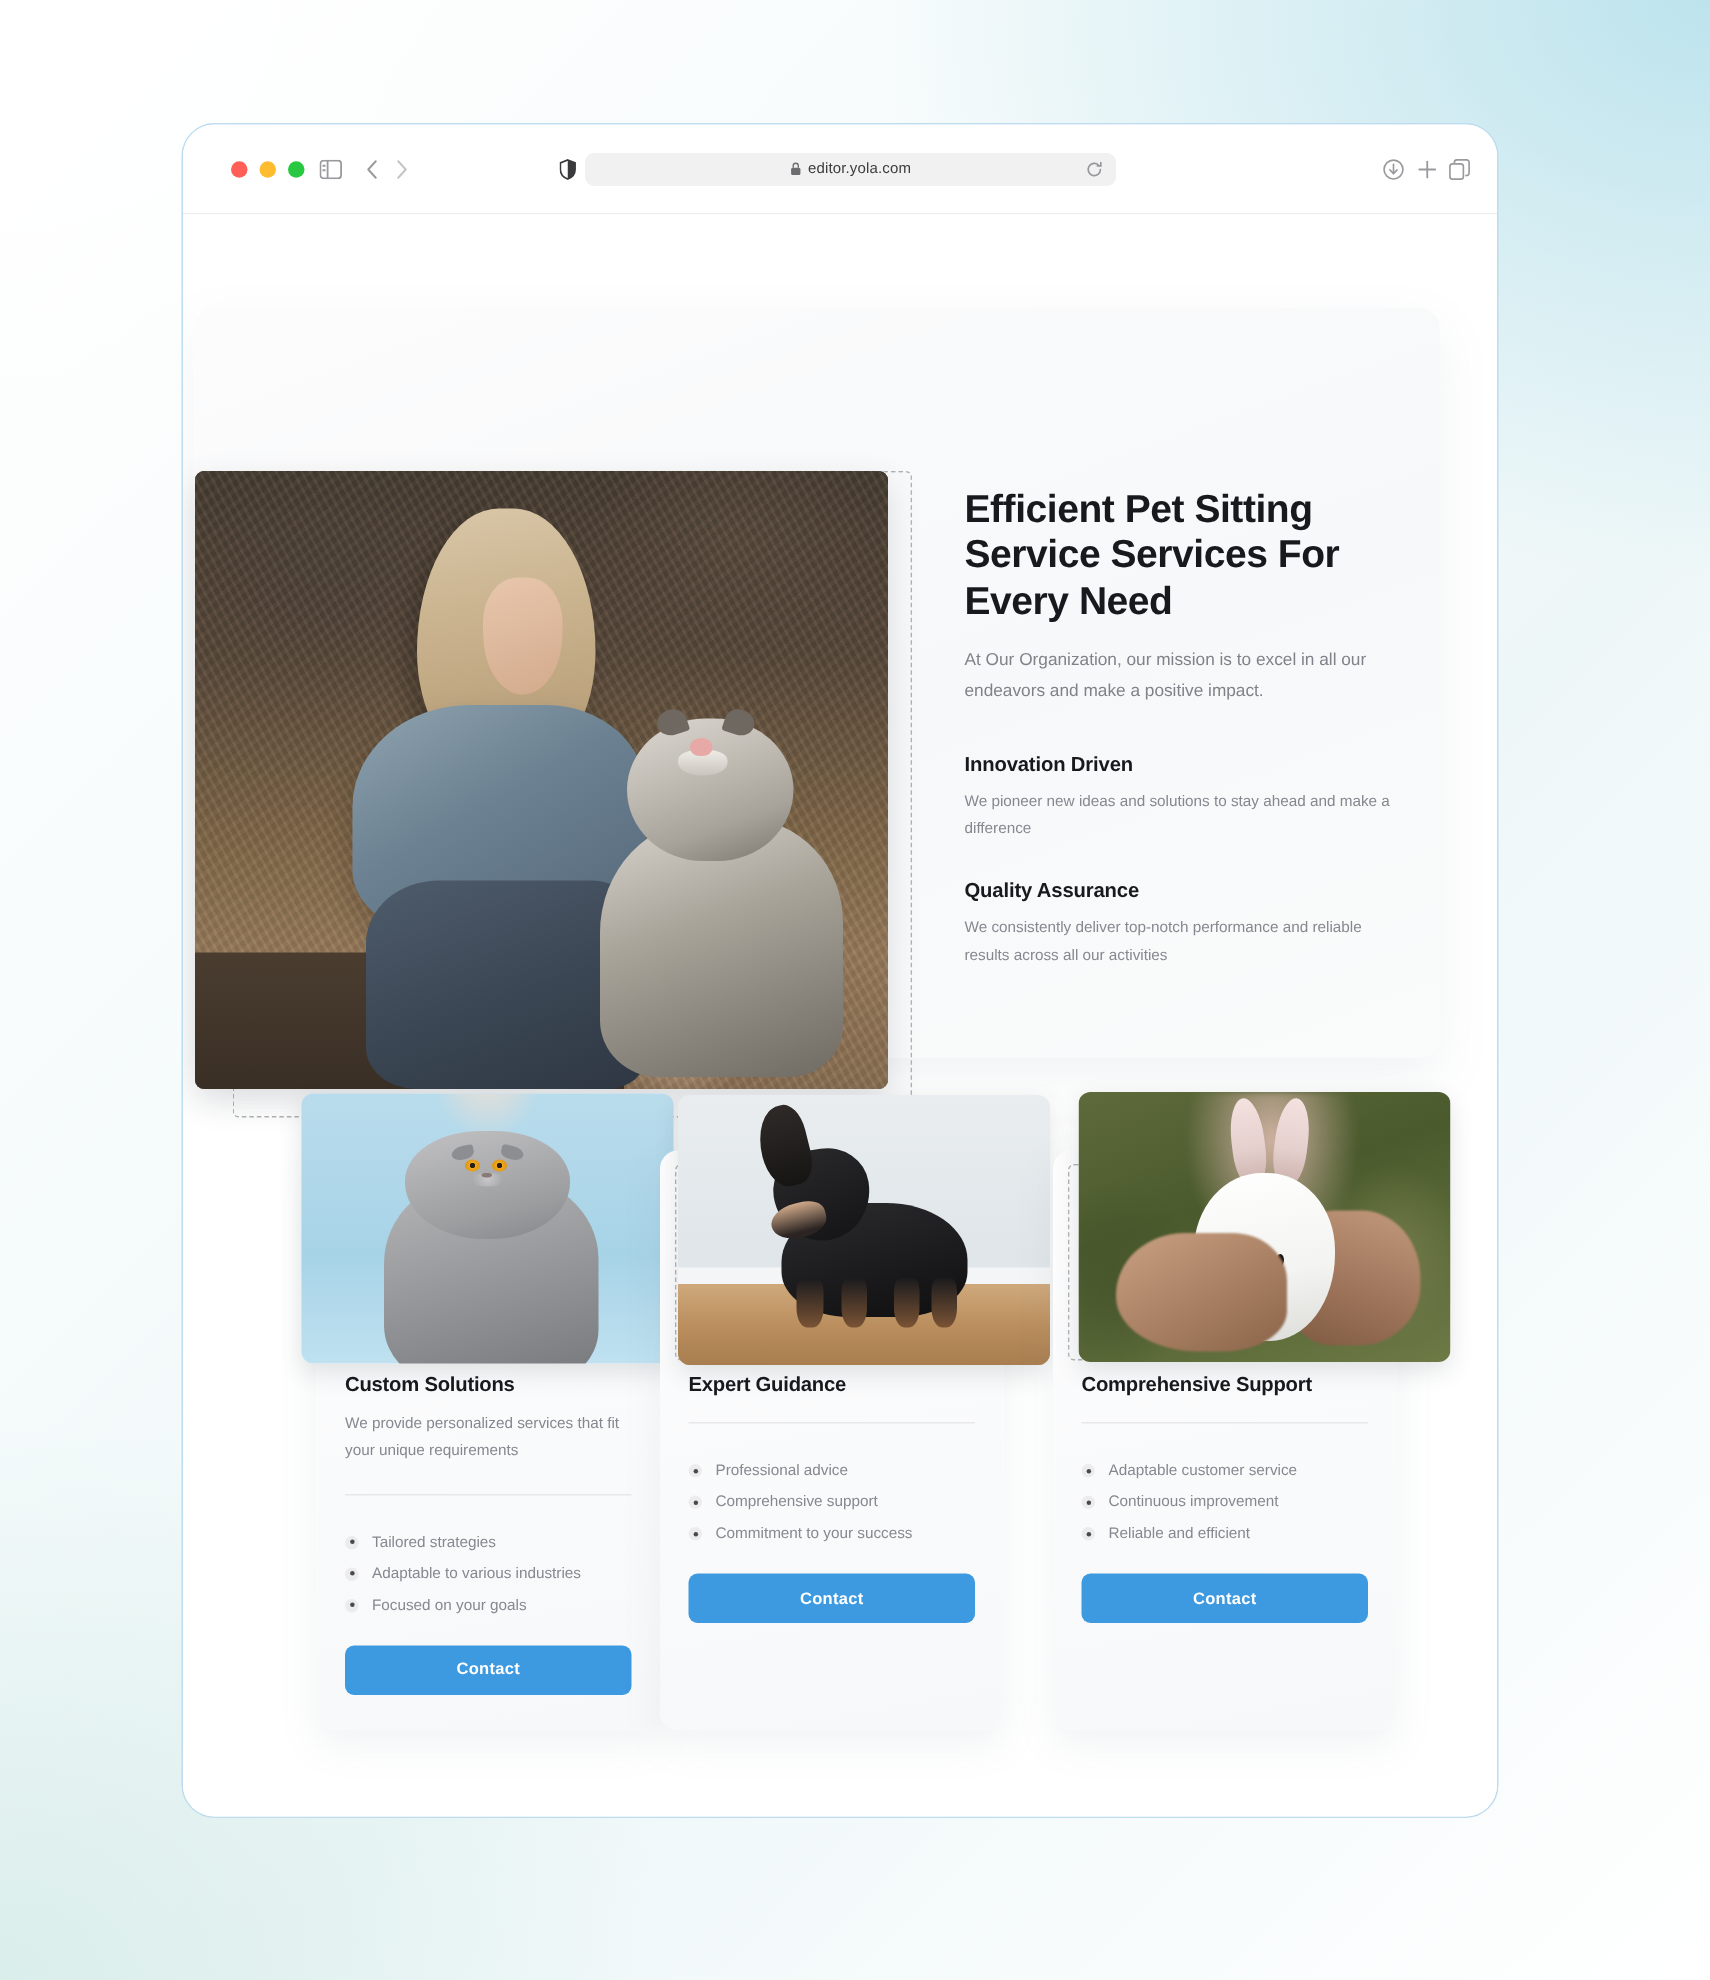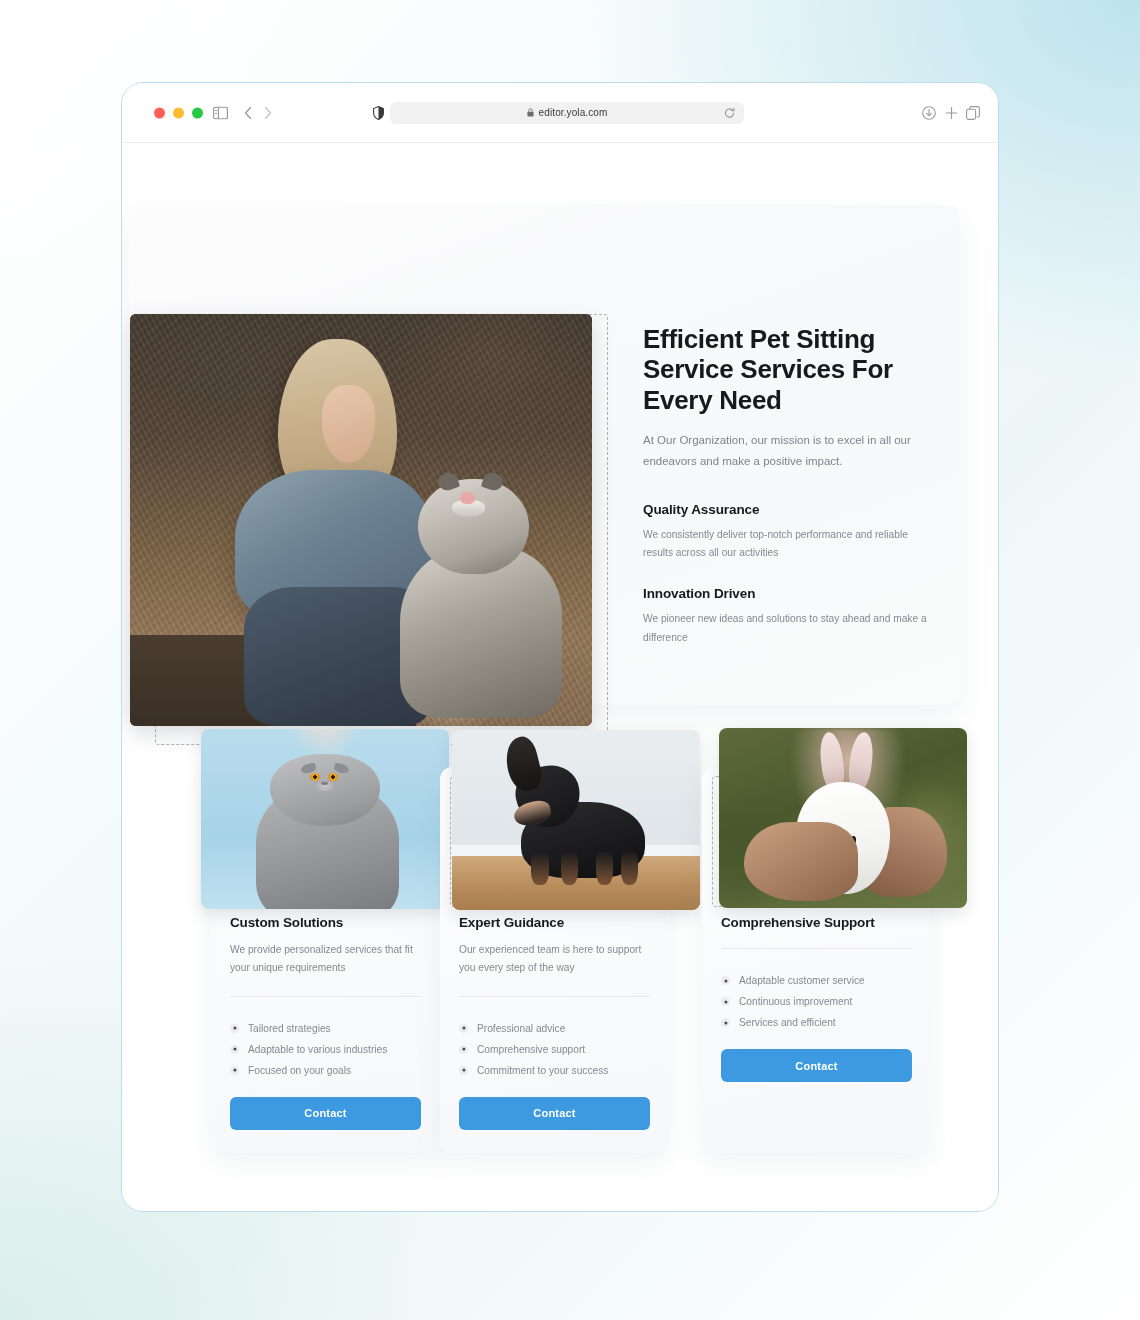--- a/index.html
+++ b/index.html
@@ -611,13 +611,13 @@
         <p class="hero-sub">At Our Organization, our mission is to excel in all our endeavors and make a positive impact.</p>
 
         <div class="feat">
+          <div class="feat-title">Innovation Driven</div>
+          <div class="feat-body">We pioneer new ideas and solutions to stay ahead and make a difference</div>
+        </div>
+
+        <div class="feat">
           <div class="feat-title">Quality Assurance</div>
           <div class="feat-body">We consistently deliver top-notch performance and reliable results across all our activities</div>
-        </div>
-
-        <div class="feat">
-          <div class="feat-title">Innovation Driven</div>
-          <div class="feat-body">We pioneer new ideas and solutions to stay ahead and make a difference</div>
         </div>
       </div>
     </section>

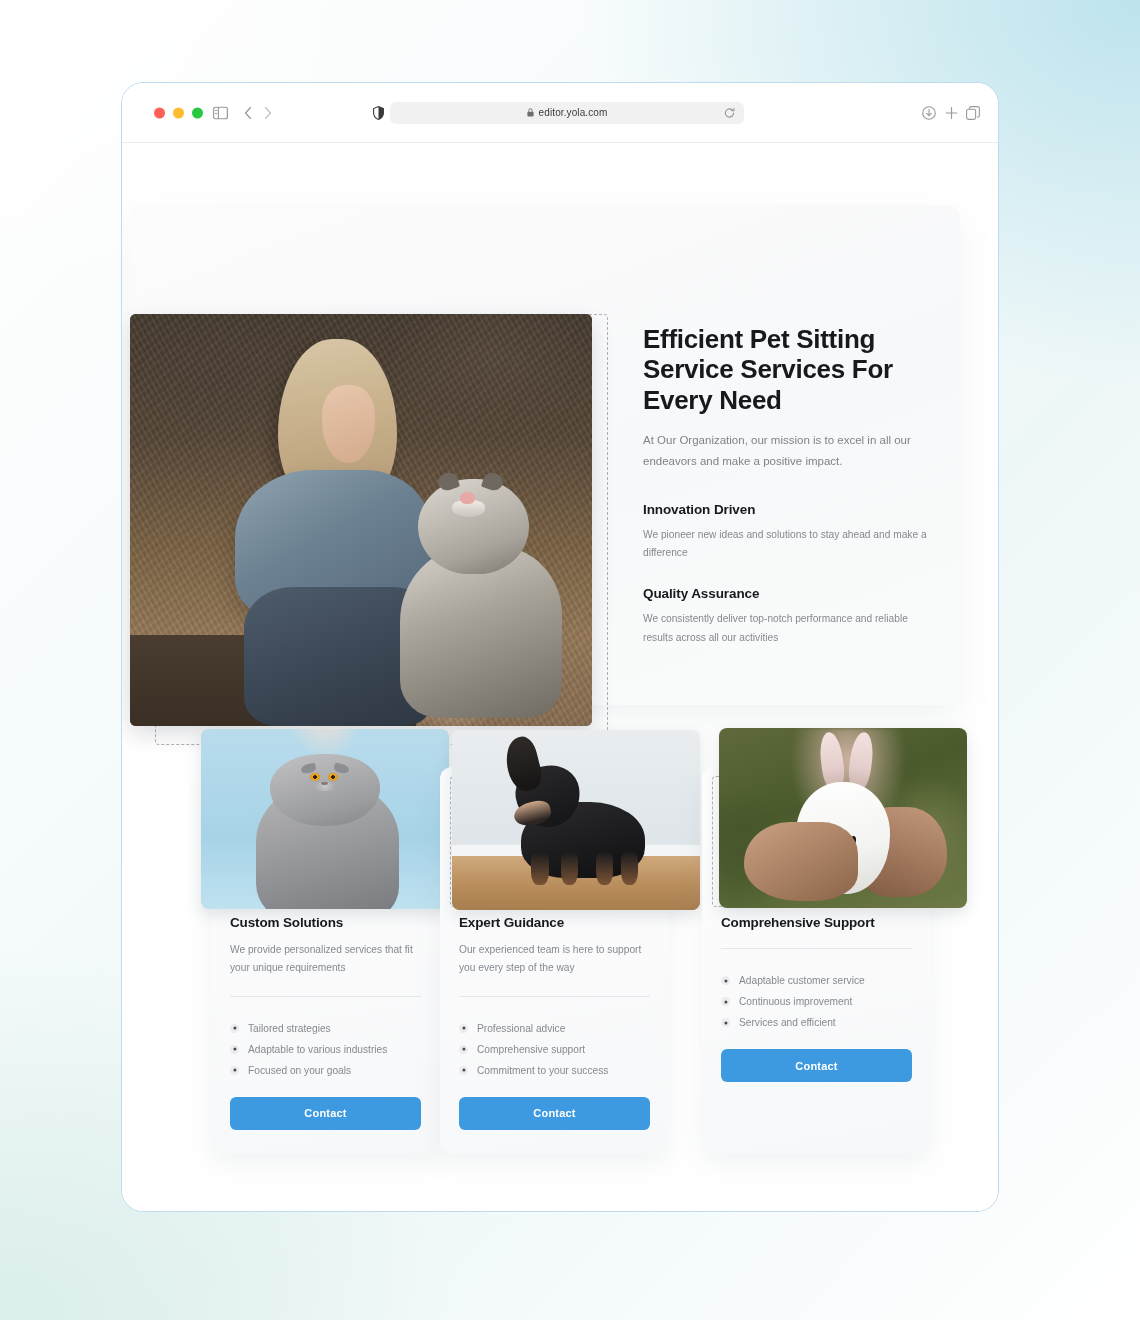--- a/index.html
+++ b/index.html
@@ -682,7 +682,6 @@
         </div>
         <div class="card-body">
           <h3 class="card-title">Expert Guidance</h3>
-          <p class="card-desc">Our experienced team is here to support you every step of the way</p>
           <div class="card-sep"></div>
           <ul class="card-list">
             <li>

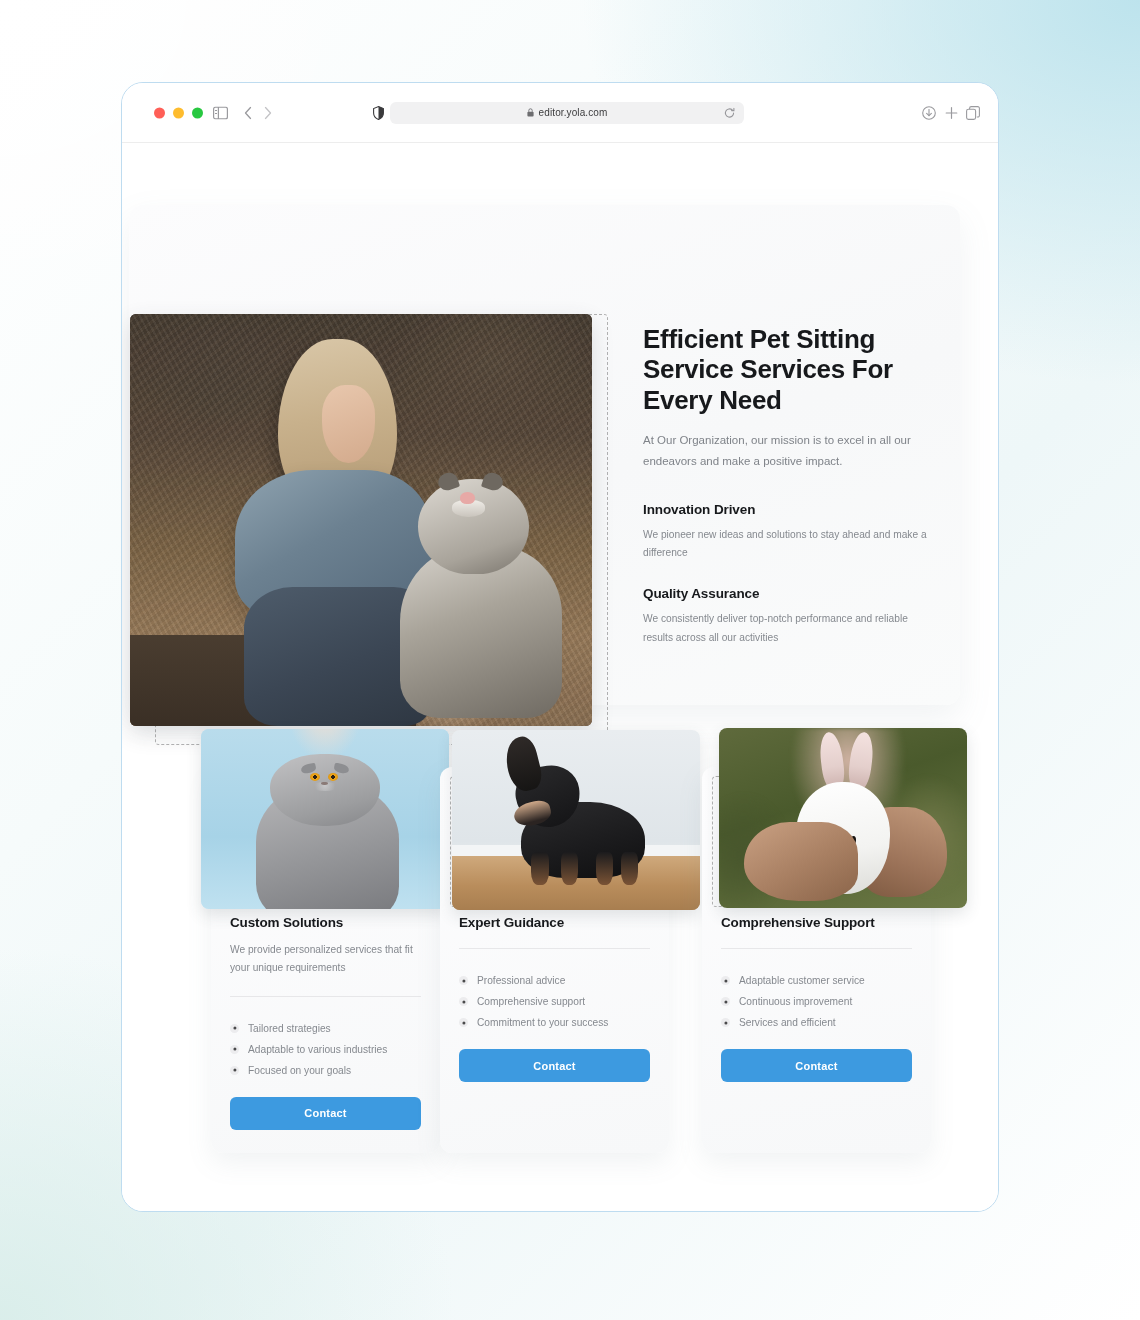--- a/index.html
+++ b/index.html
@@ -733,7 +733,7 @@
             </li>
             <li>
               <span class="bullet"></span>
-              <span>Services and efficient</span>
+              <span>Reliable and efficient</span>
             </li>
           </ul>
           <button class="contact-btn">Contact</button>

